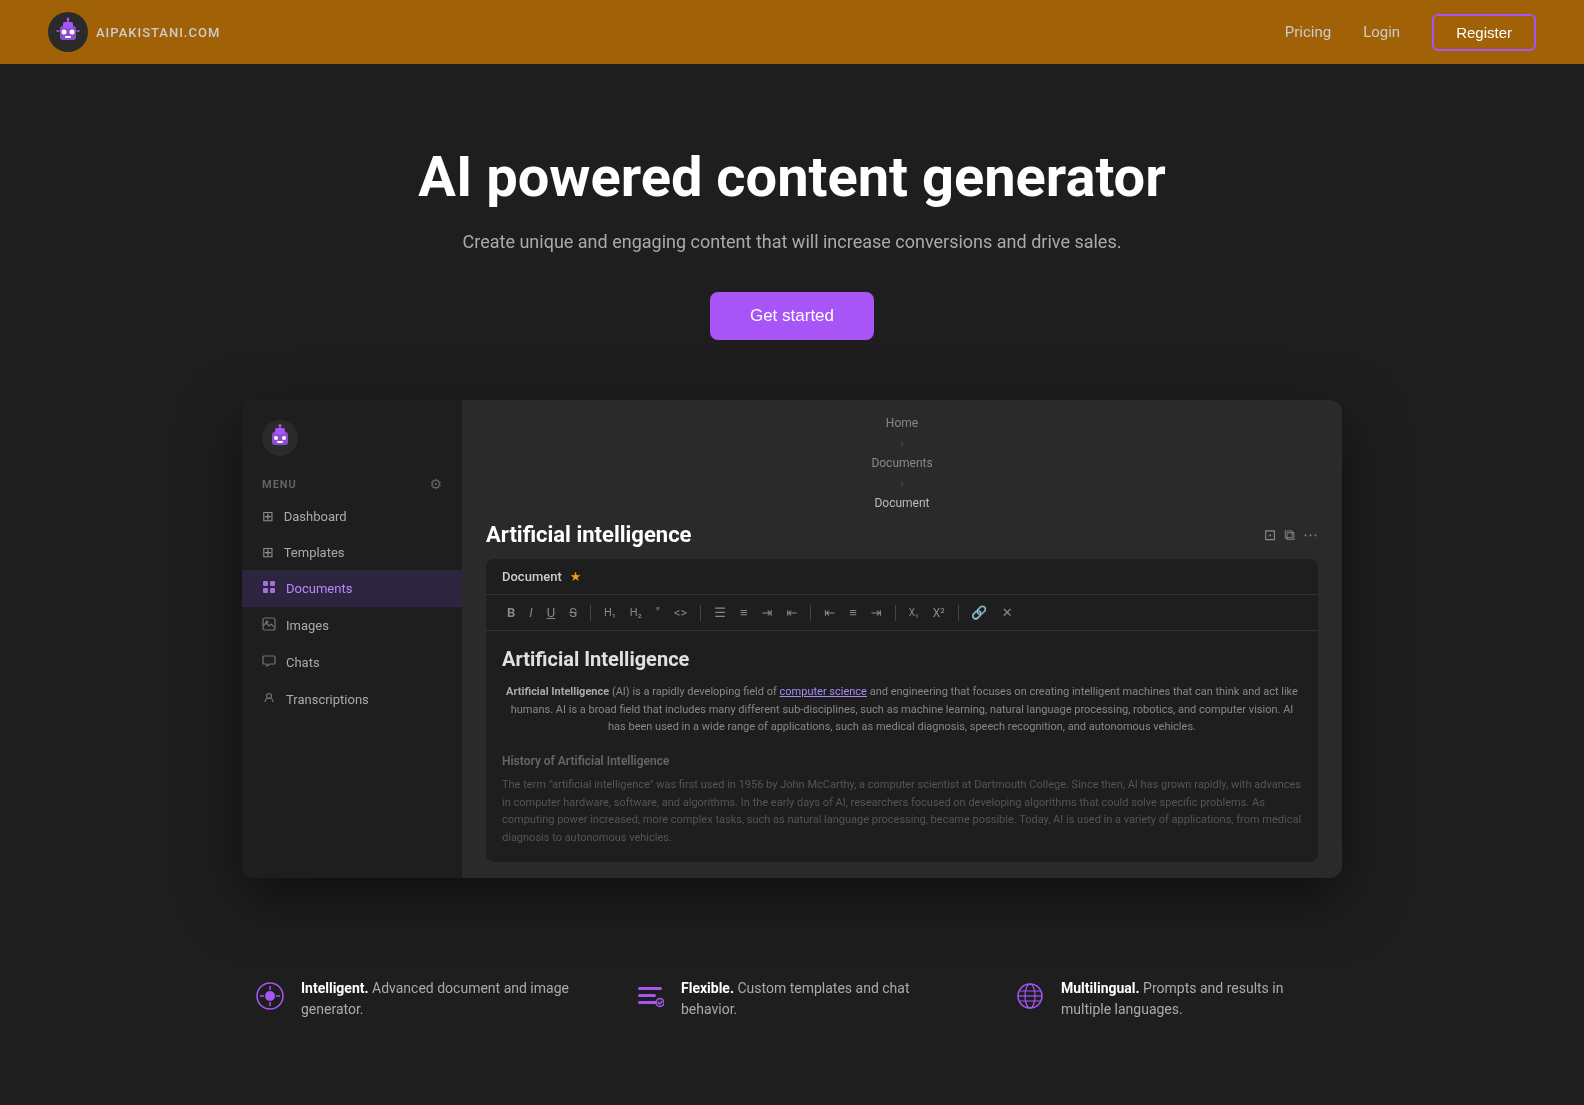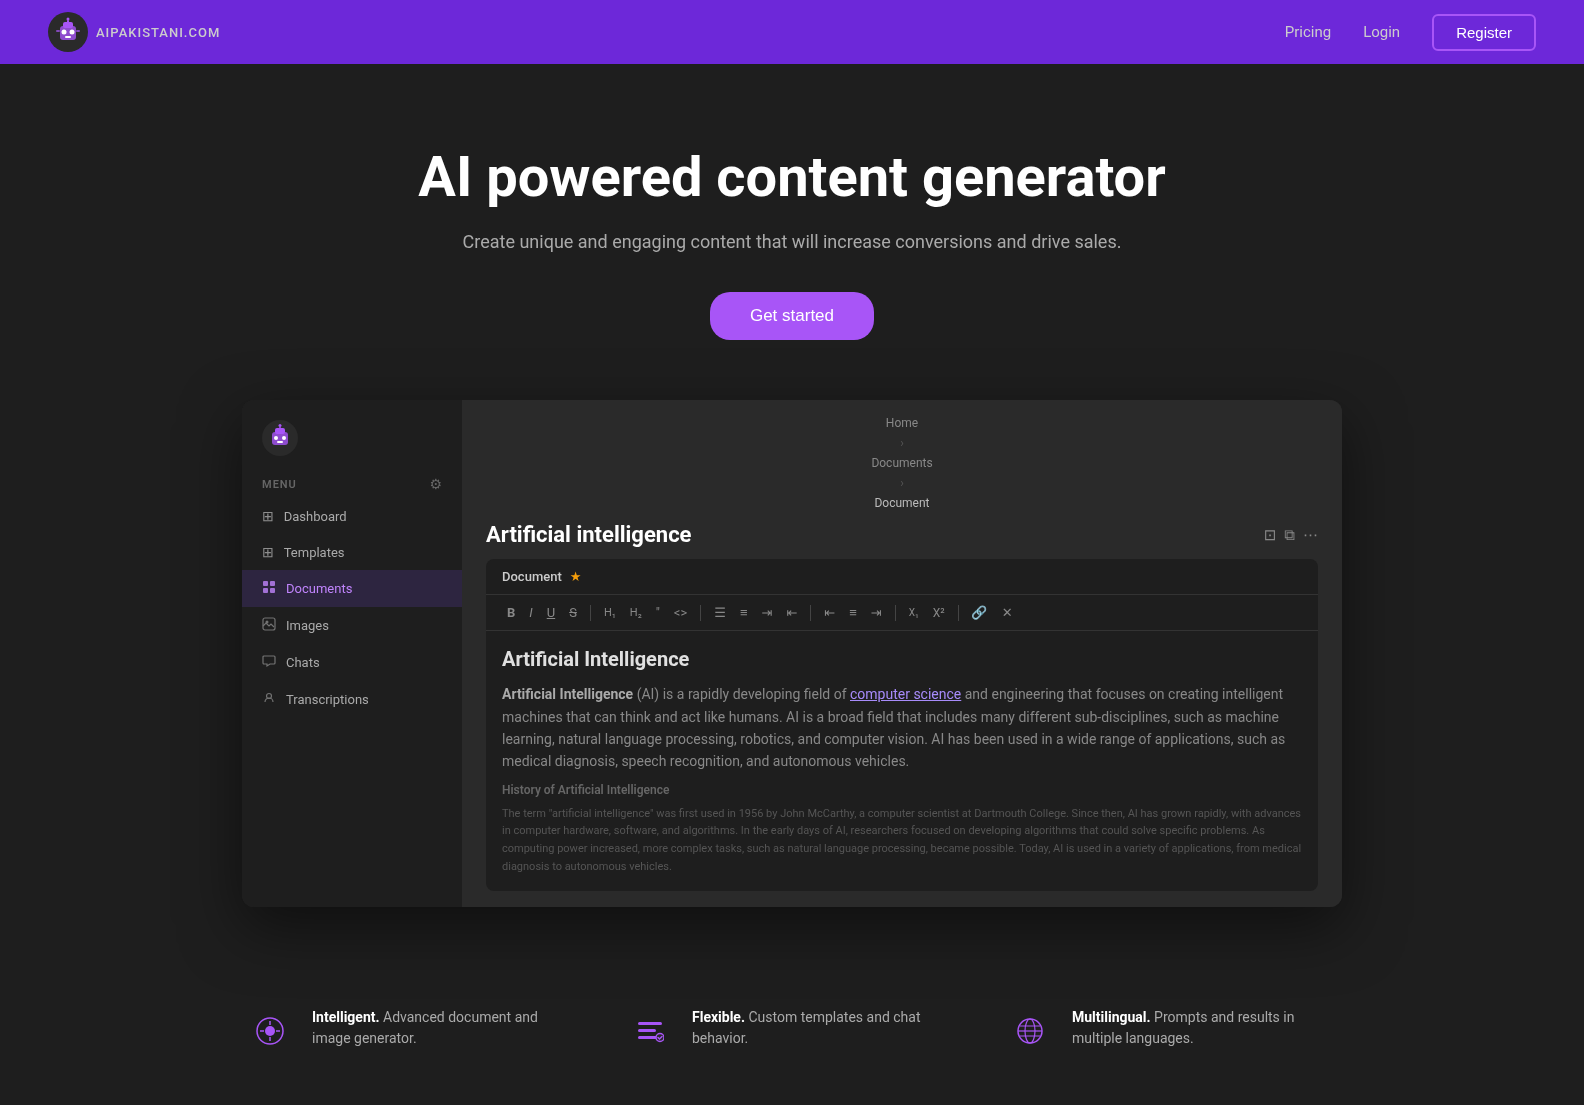--- a/index.html
+++ b/index.html
@@ -18,7 +18,7 @@
       align-items: center;
       justify-content: space-between;
       padding: 12px 48px;
-      background: #6d28d9;
+      background: #a16207;
       position: relative;
       z-index: 10;
     }

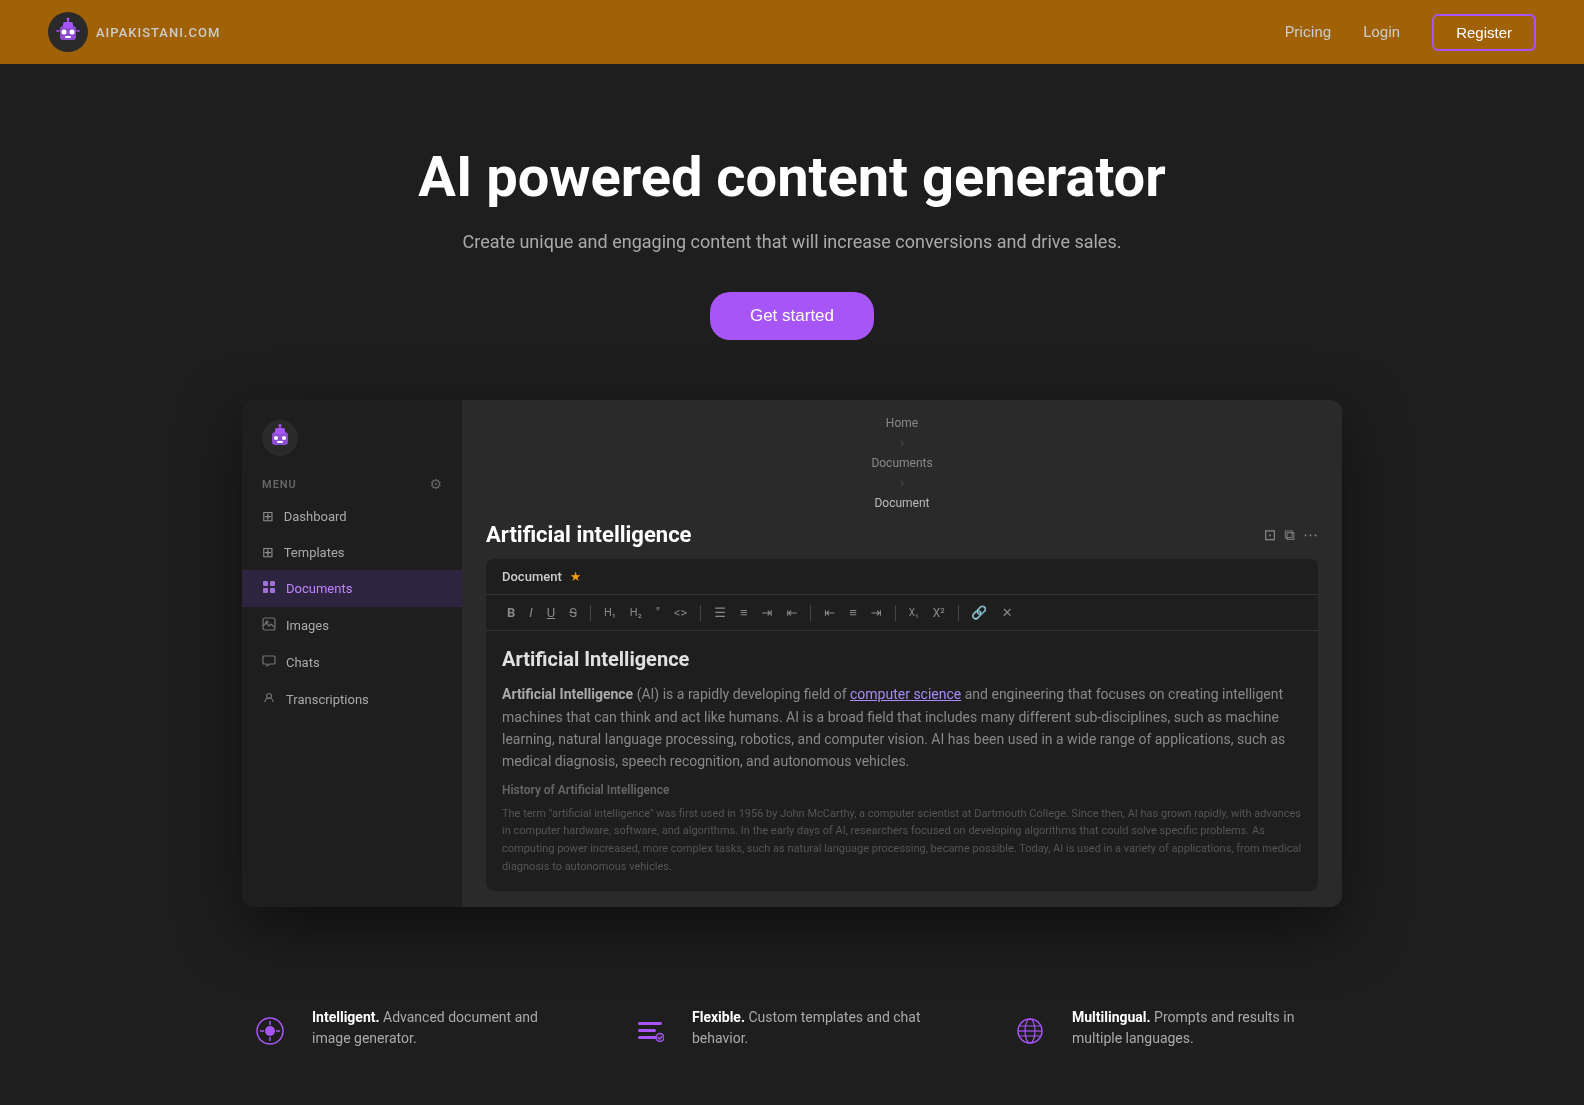--- a/index.html
+++ b/index.html
@@ -90,7 +90,7 @@
       color: #fff;
       border: none;
       padding: 14px 40px;
-      border-radius: 20px;
+      border-radius: 8px;
       font-size: 17px;
       cursor: pointer;
     }

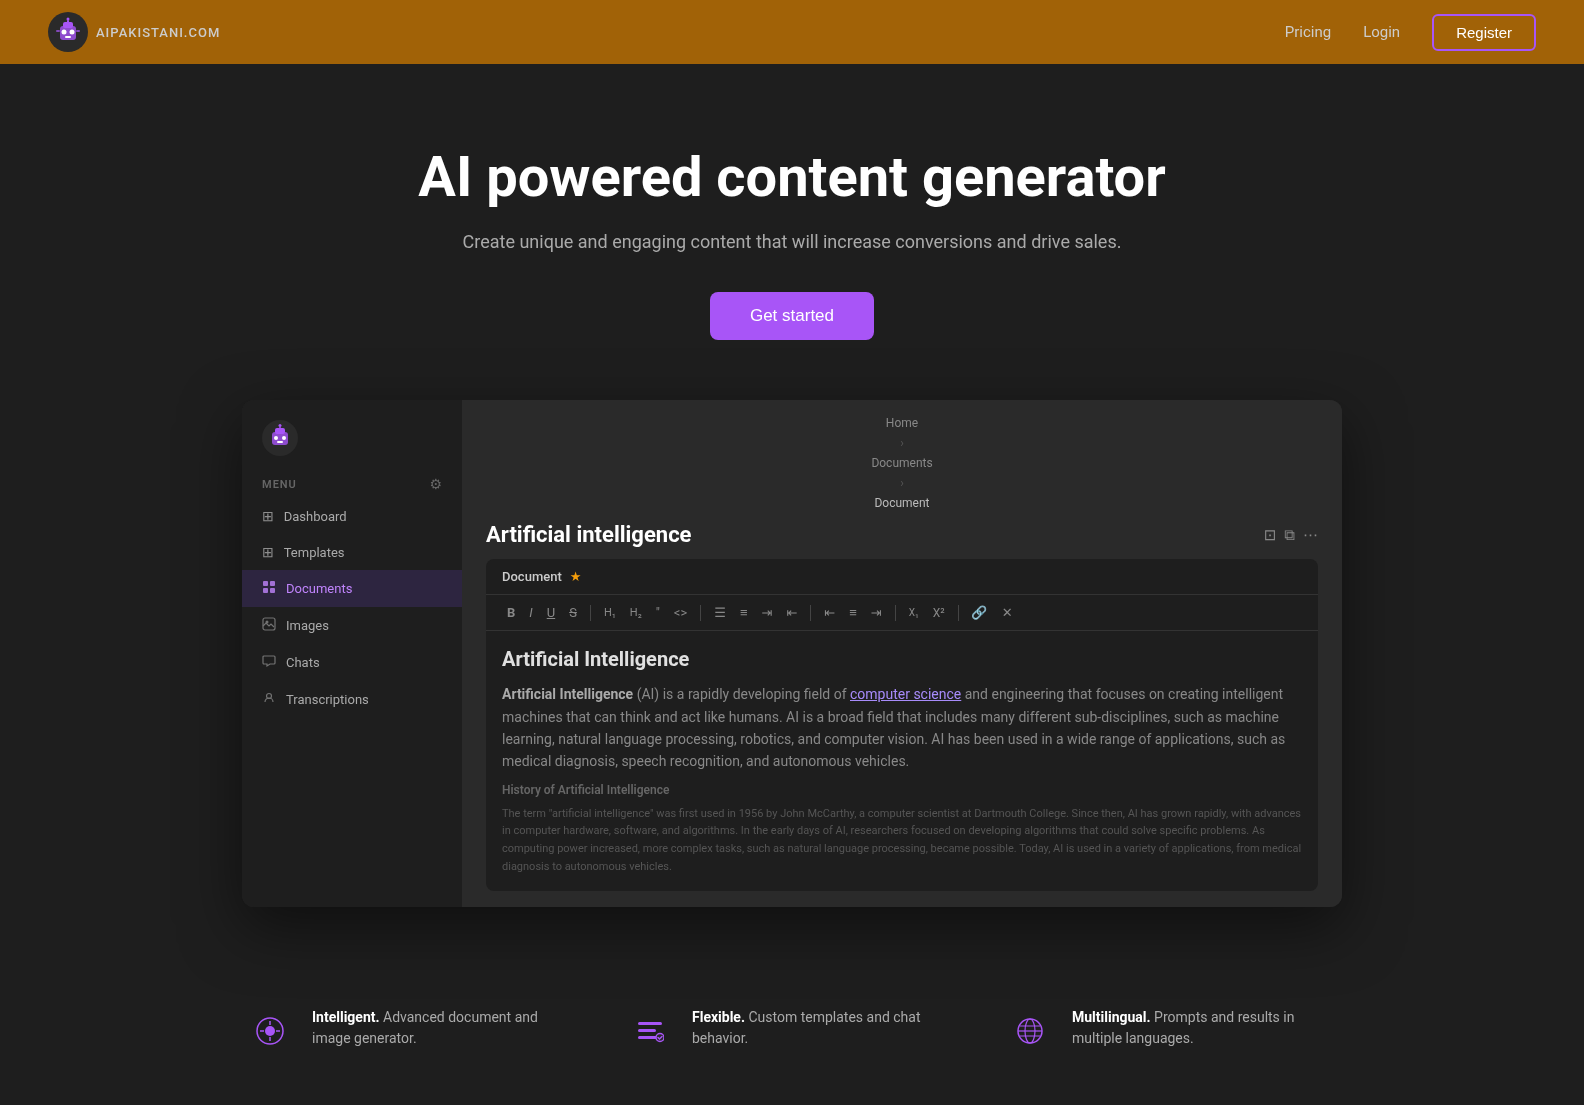--- a/index.html
+++ b/index.html
@@ -276,10 +276,11 @@
     }
 
     .editor-para {
-      font-size: 14px;
+      font-size: 11px;
       color: #888;
       line-height: 1.6;
-      margin-bottom: 10px;
+      margin-bottom: 18px;
+      text-align: center;
     }
 
     .editor-link { color: #a78bfa; text-decoration: underline; }

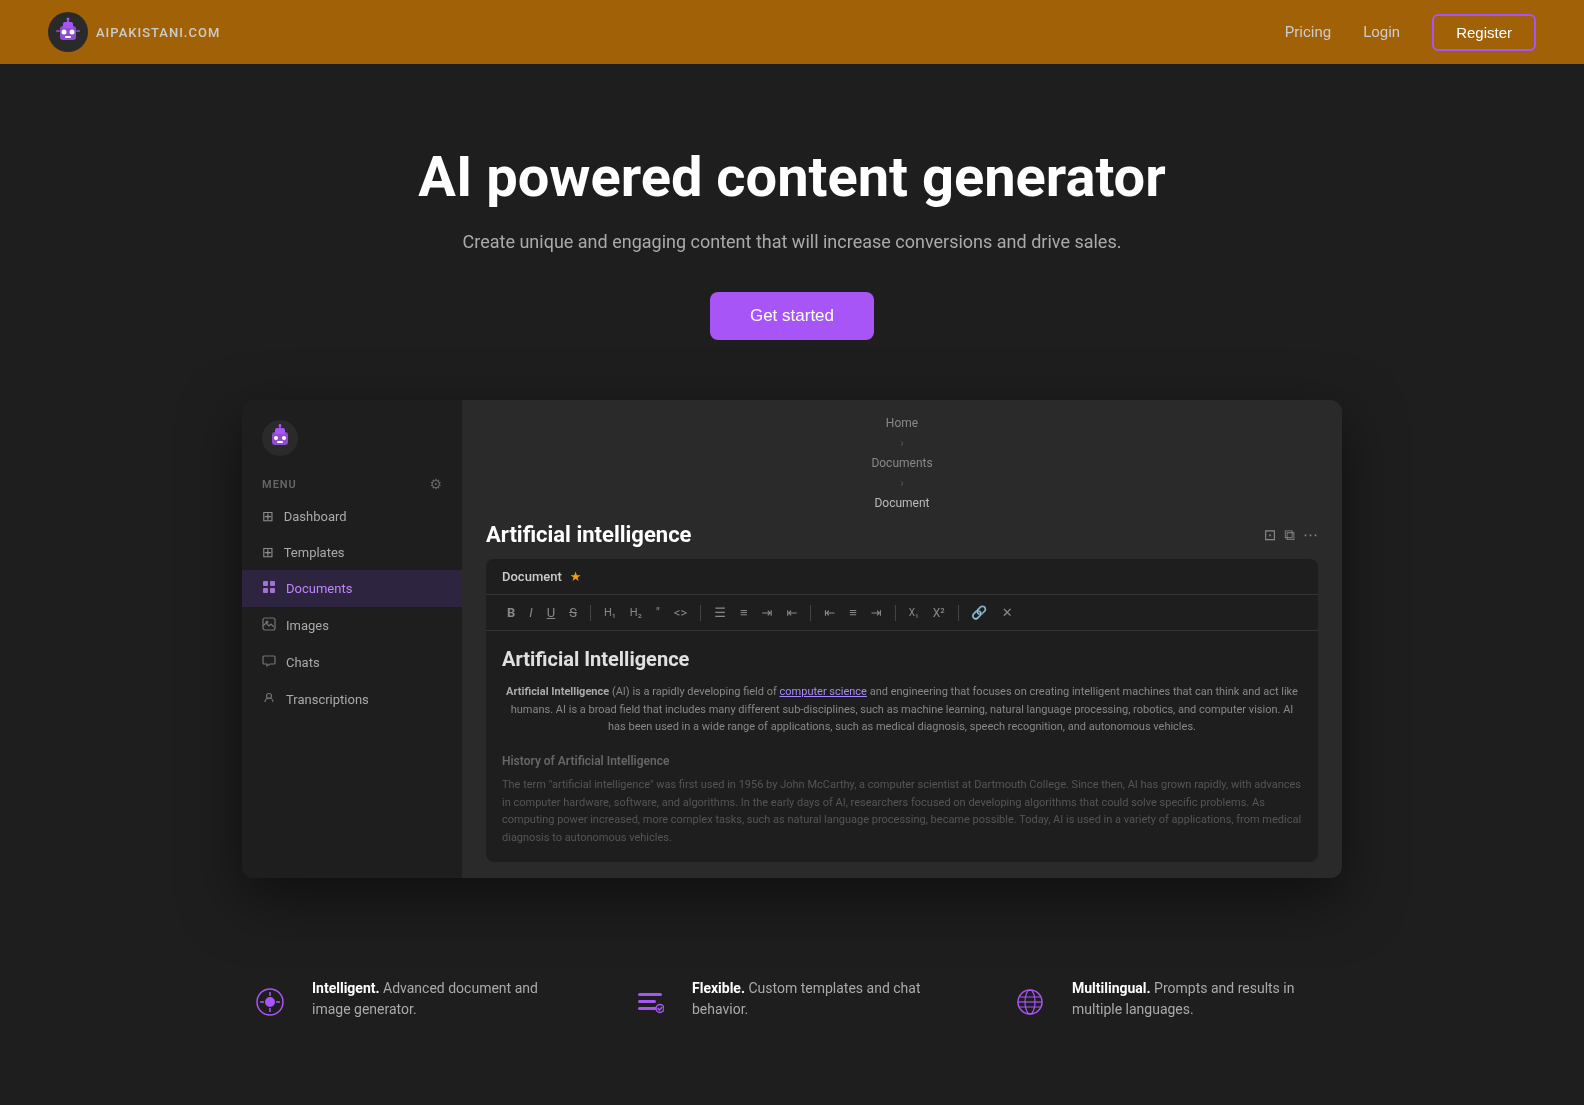--- a/index.html
+++ b/index.html
@@ -311,8 +311,8 @@
 
     .feature-item {
       display: flex;
-      align-items: flex-end;
-      gap: 24px;
+      align-items: flex-start;
+      gap: 13px;
       max-width: 320px;
     }
 

